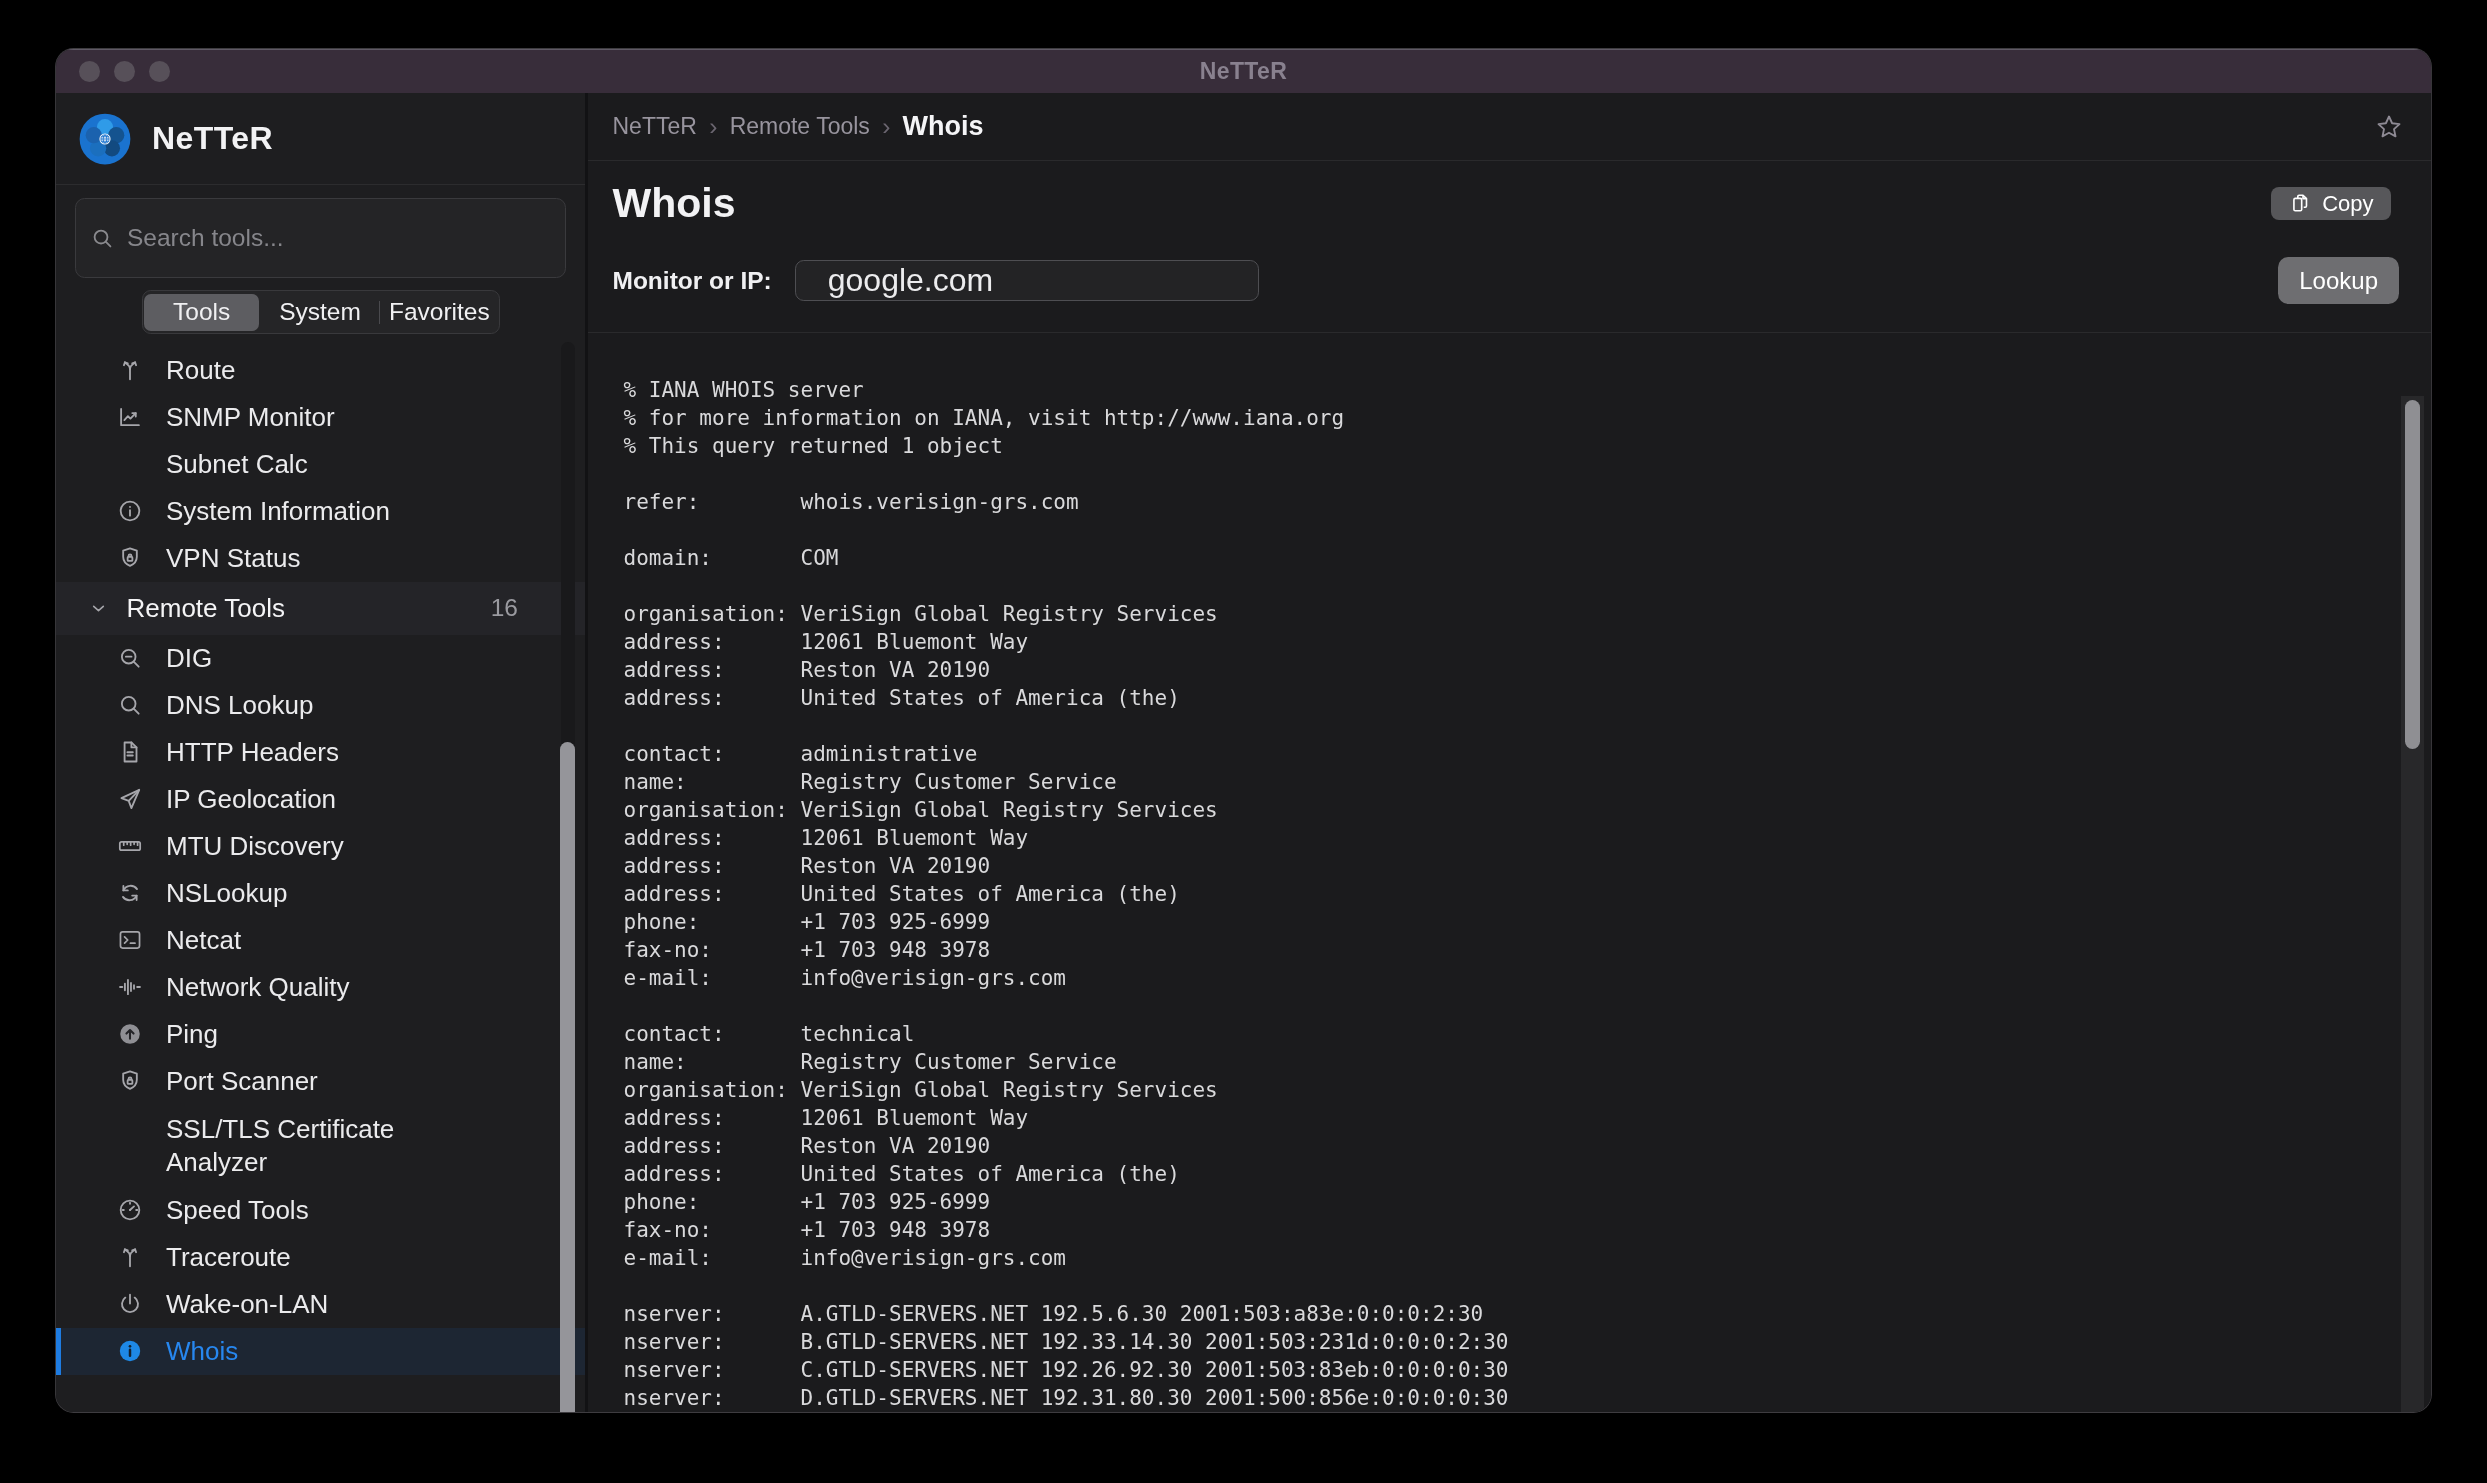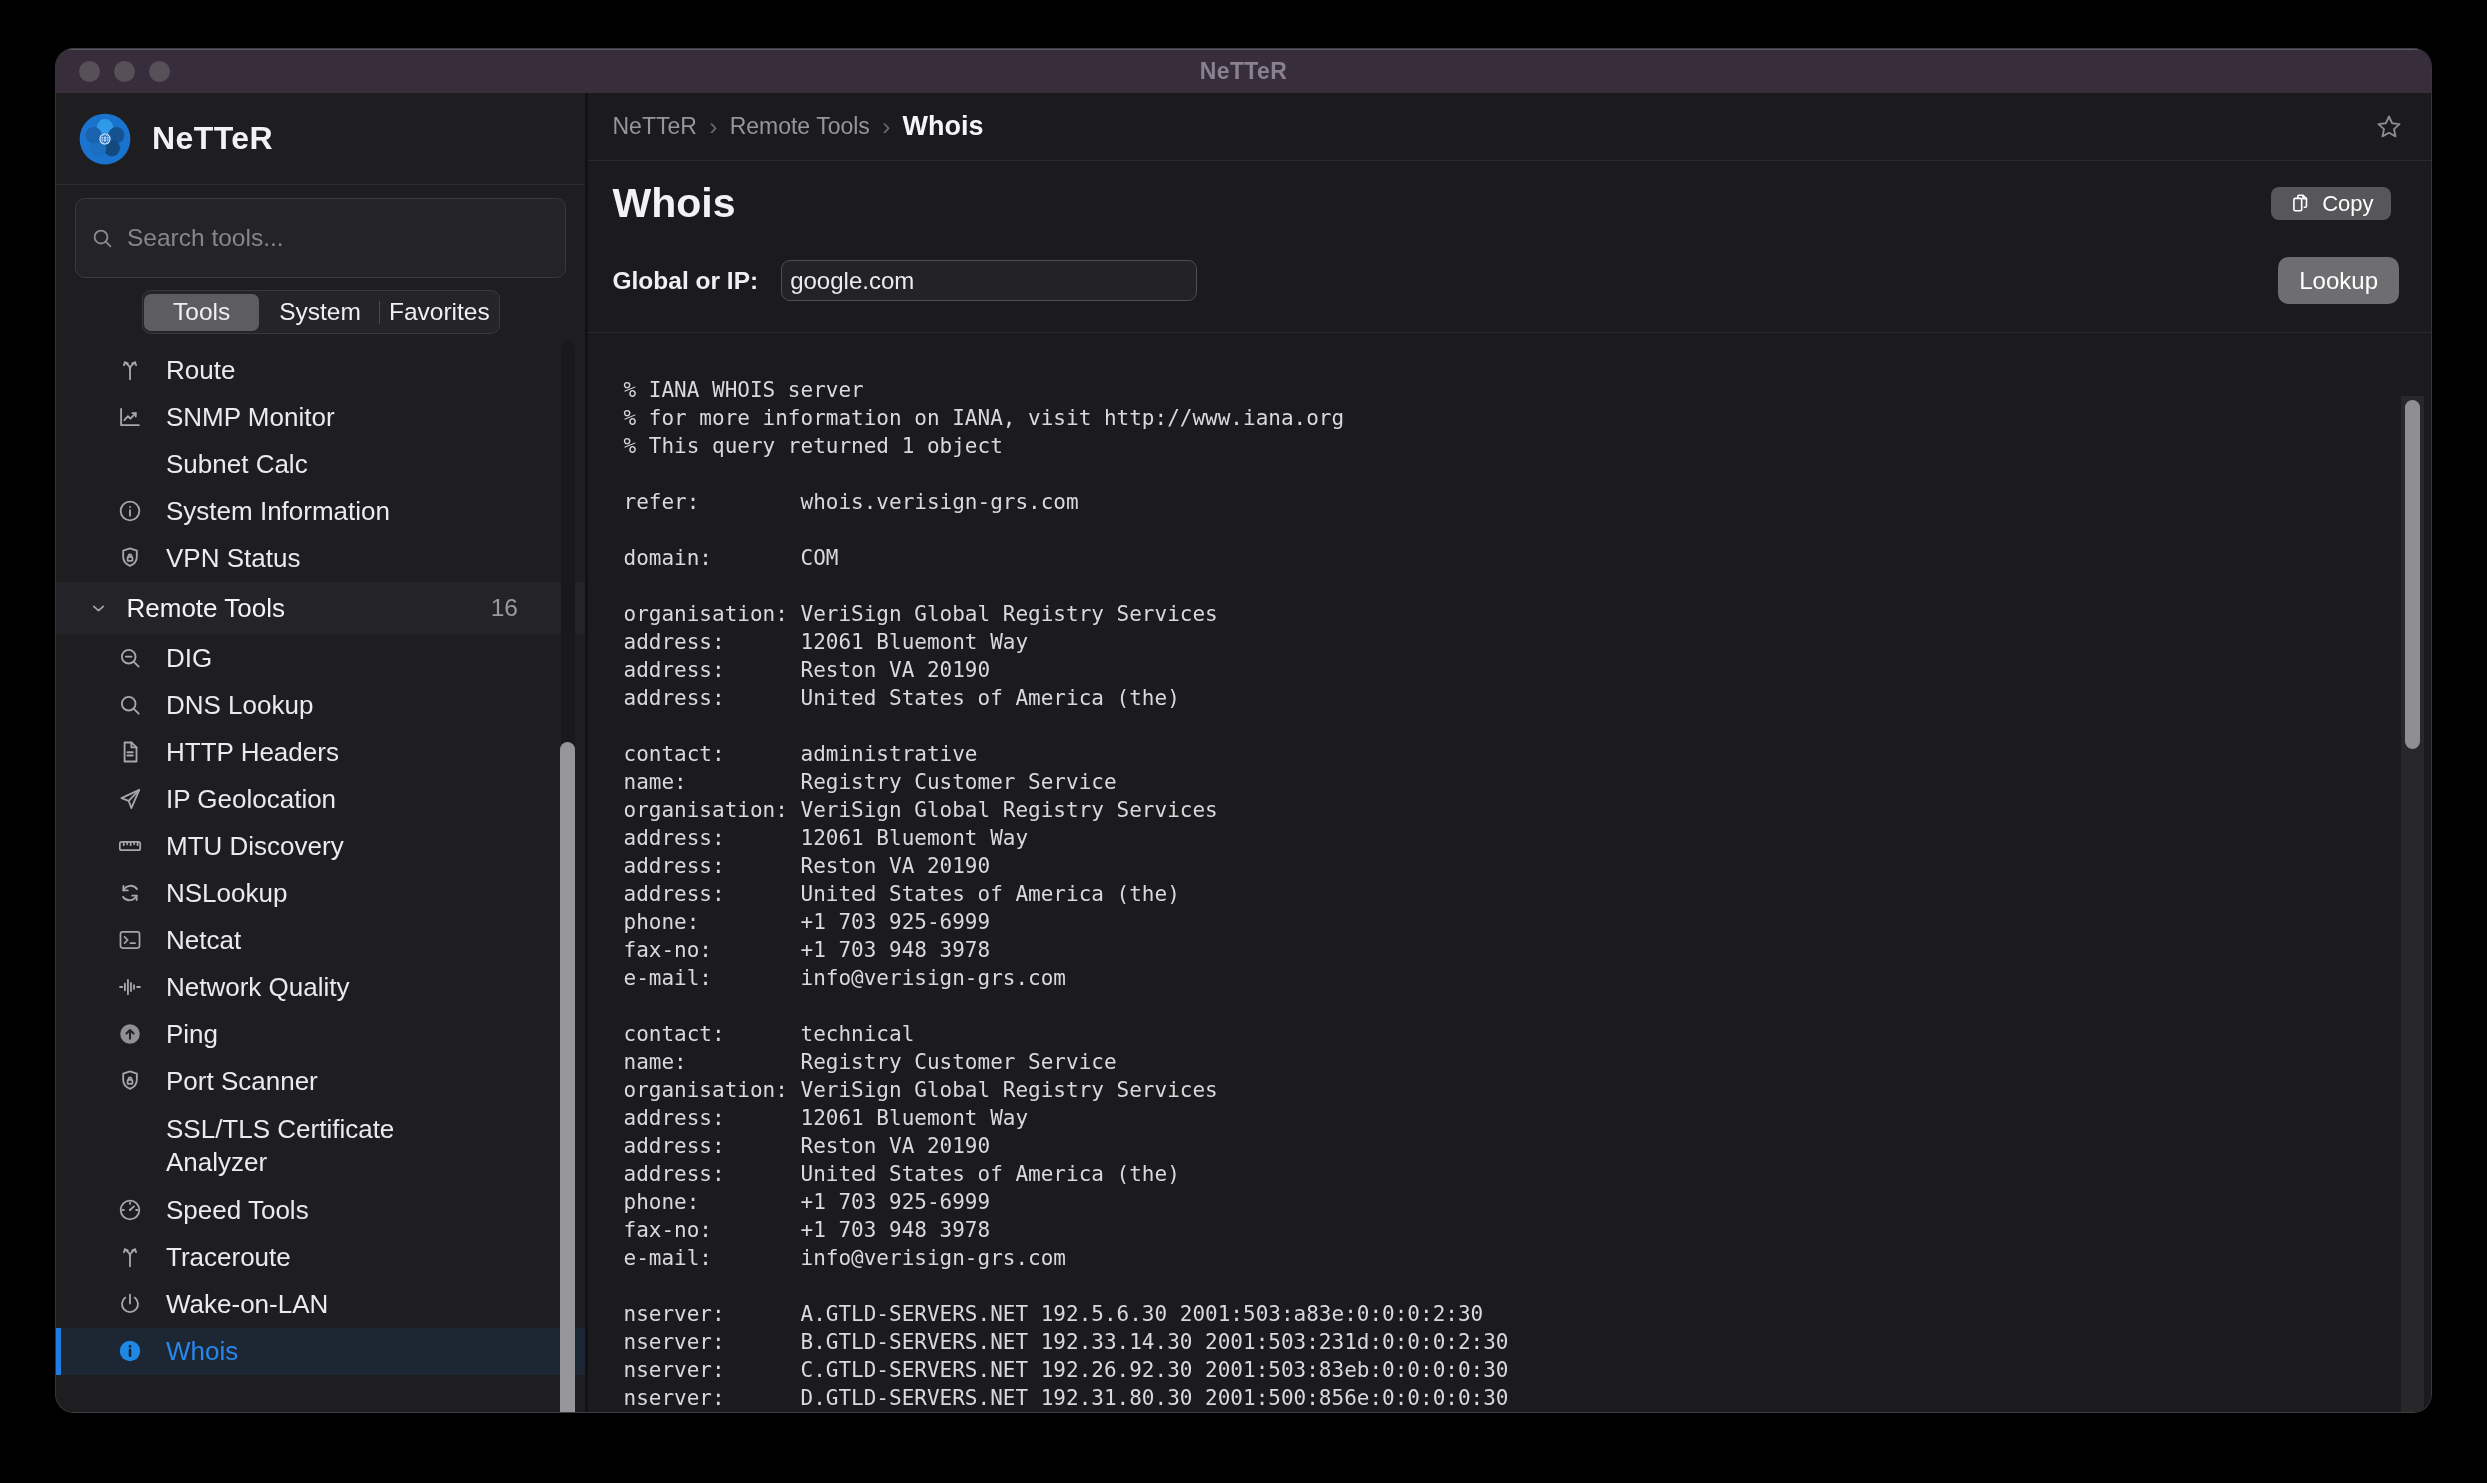--- a/index.html
+++ b/index.html
@@ -450,7 +450,7 @@
       </div>
 
       <div class="query-row">
-        <span class="domain-label">Global or IP:</span>
+        <span class="domain-label">Monitor or IP:</span>
         <input class="domain-input" type="text" value="google.com" style="">
         <span class="lookup-spacer"></span>
         <button class="lookup-btn">

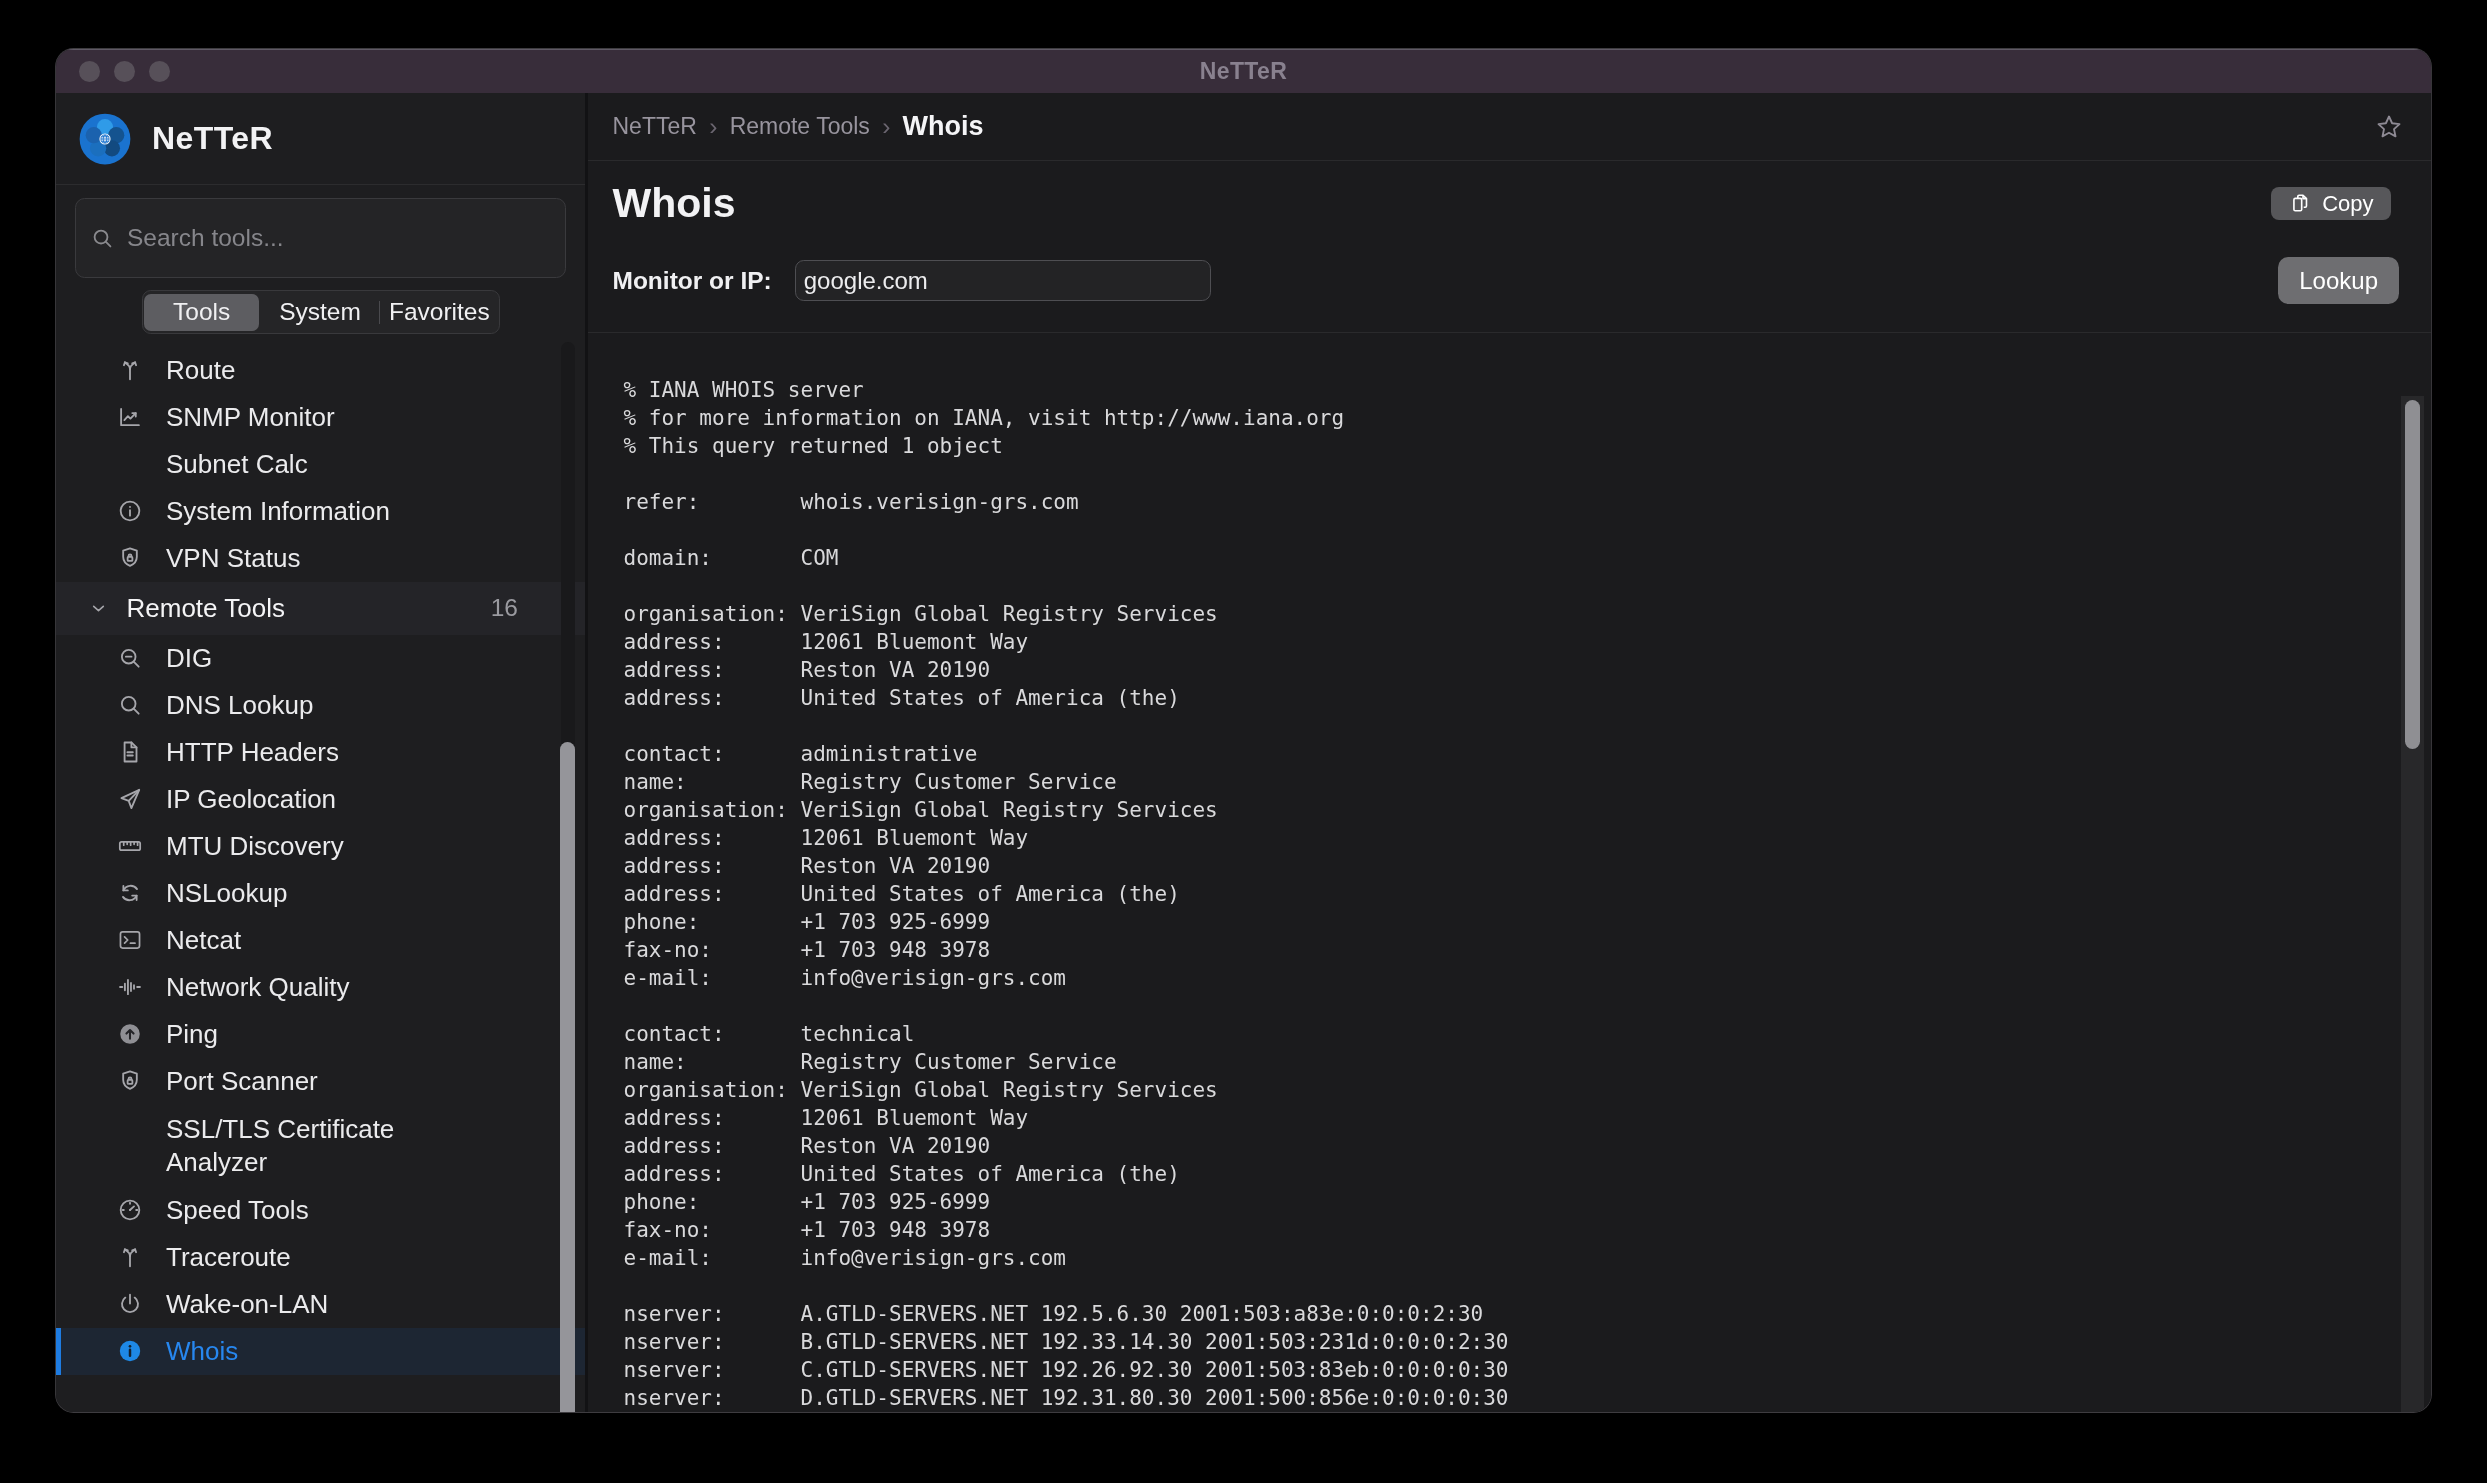--- a/index.html
+++ b/index.html
@@ -107,7 +107,7 @@
   .domain-label{color:#f0f0f2;font-size:24.5px;font-weight:700;margin-right:23px;}
   .domain-input{
     width:398px;height:39px;background:#232325;border:1.8px solid #4e4e52;border-radius:8.8px;
-    color:#ececee;font-size:24px;padding:0 8px;outline:none;
+    color:#ececee;font-size:32px;padding:0 32px;outline:none;
     font-family:"Liberation Sans", sans-serif;
   }
   .lookup-spacer{flex:1;}

